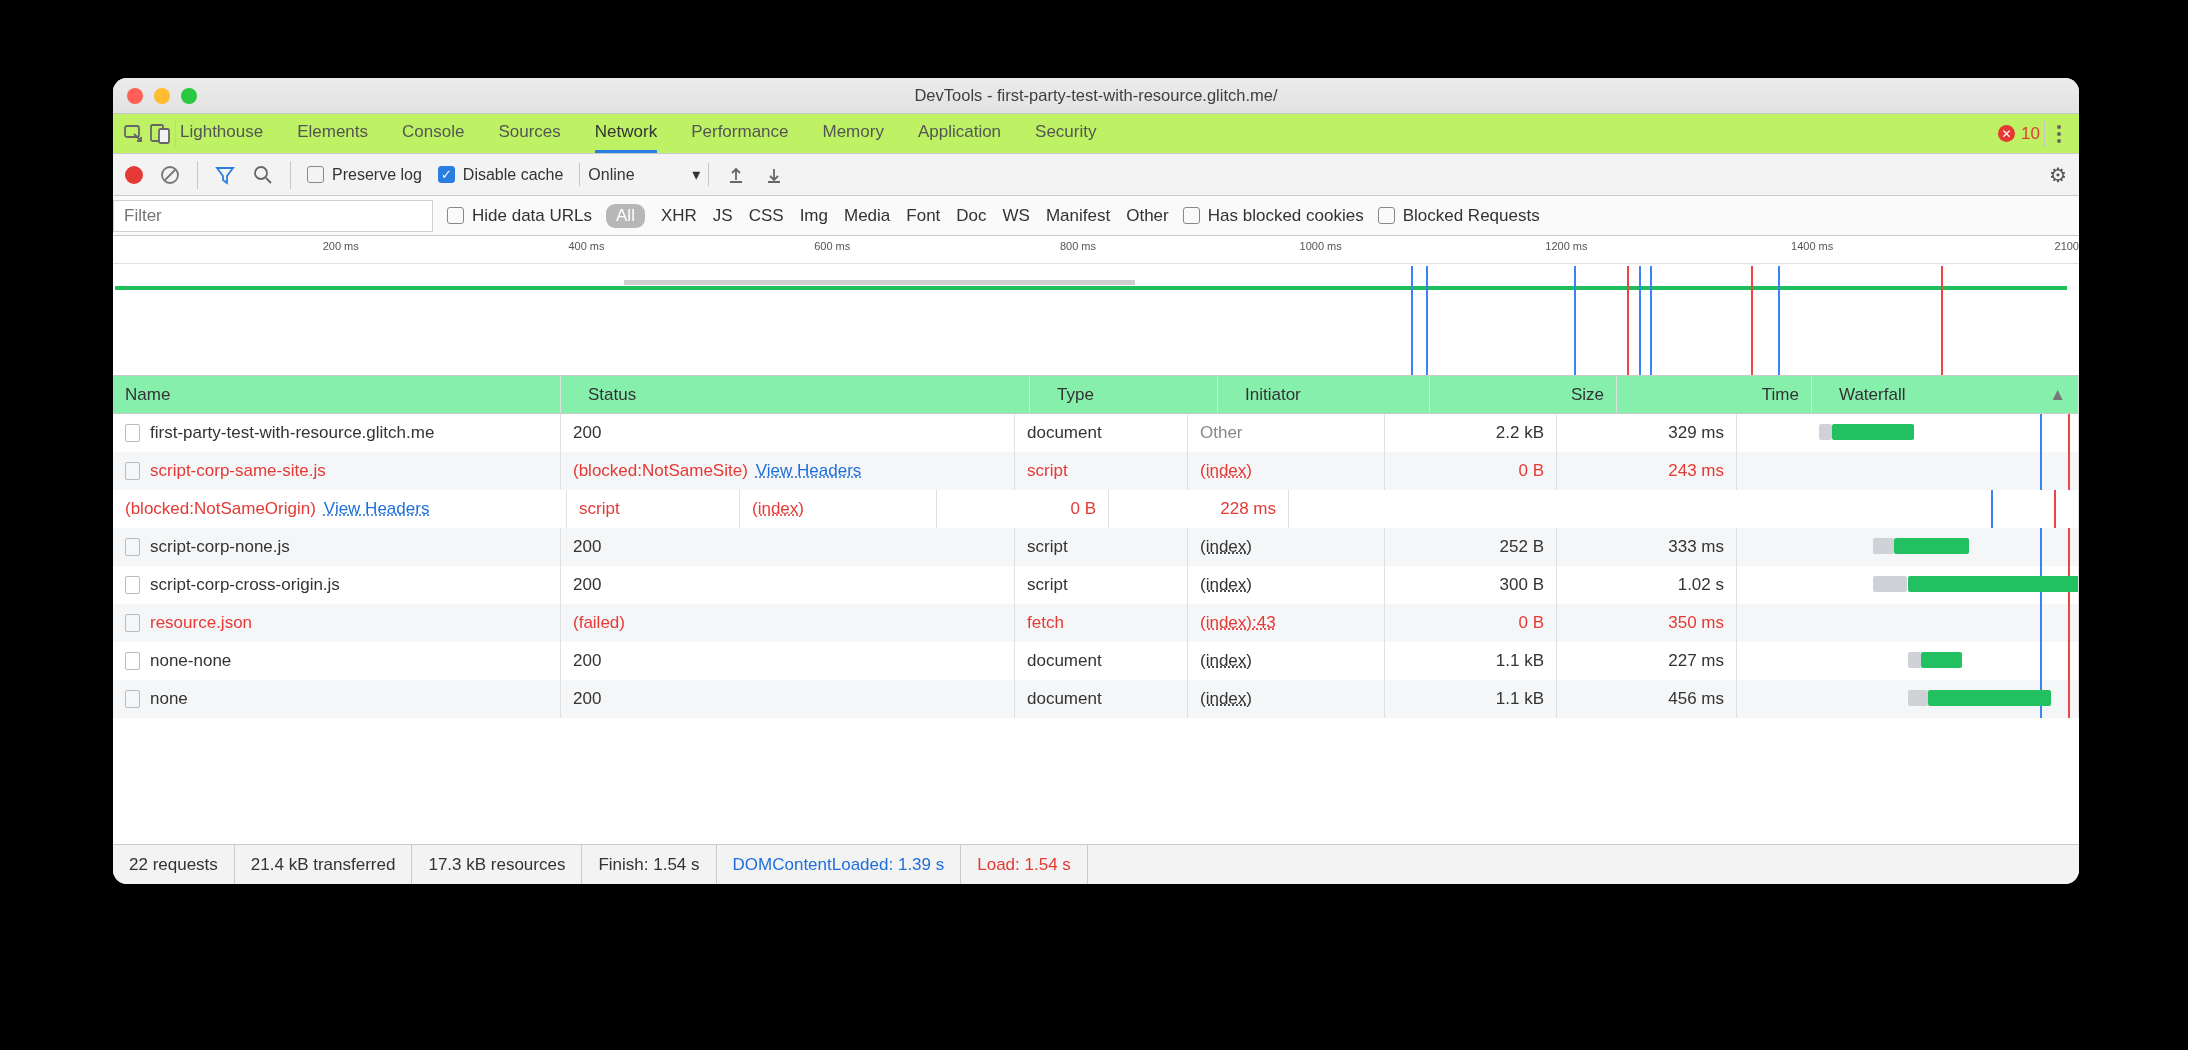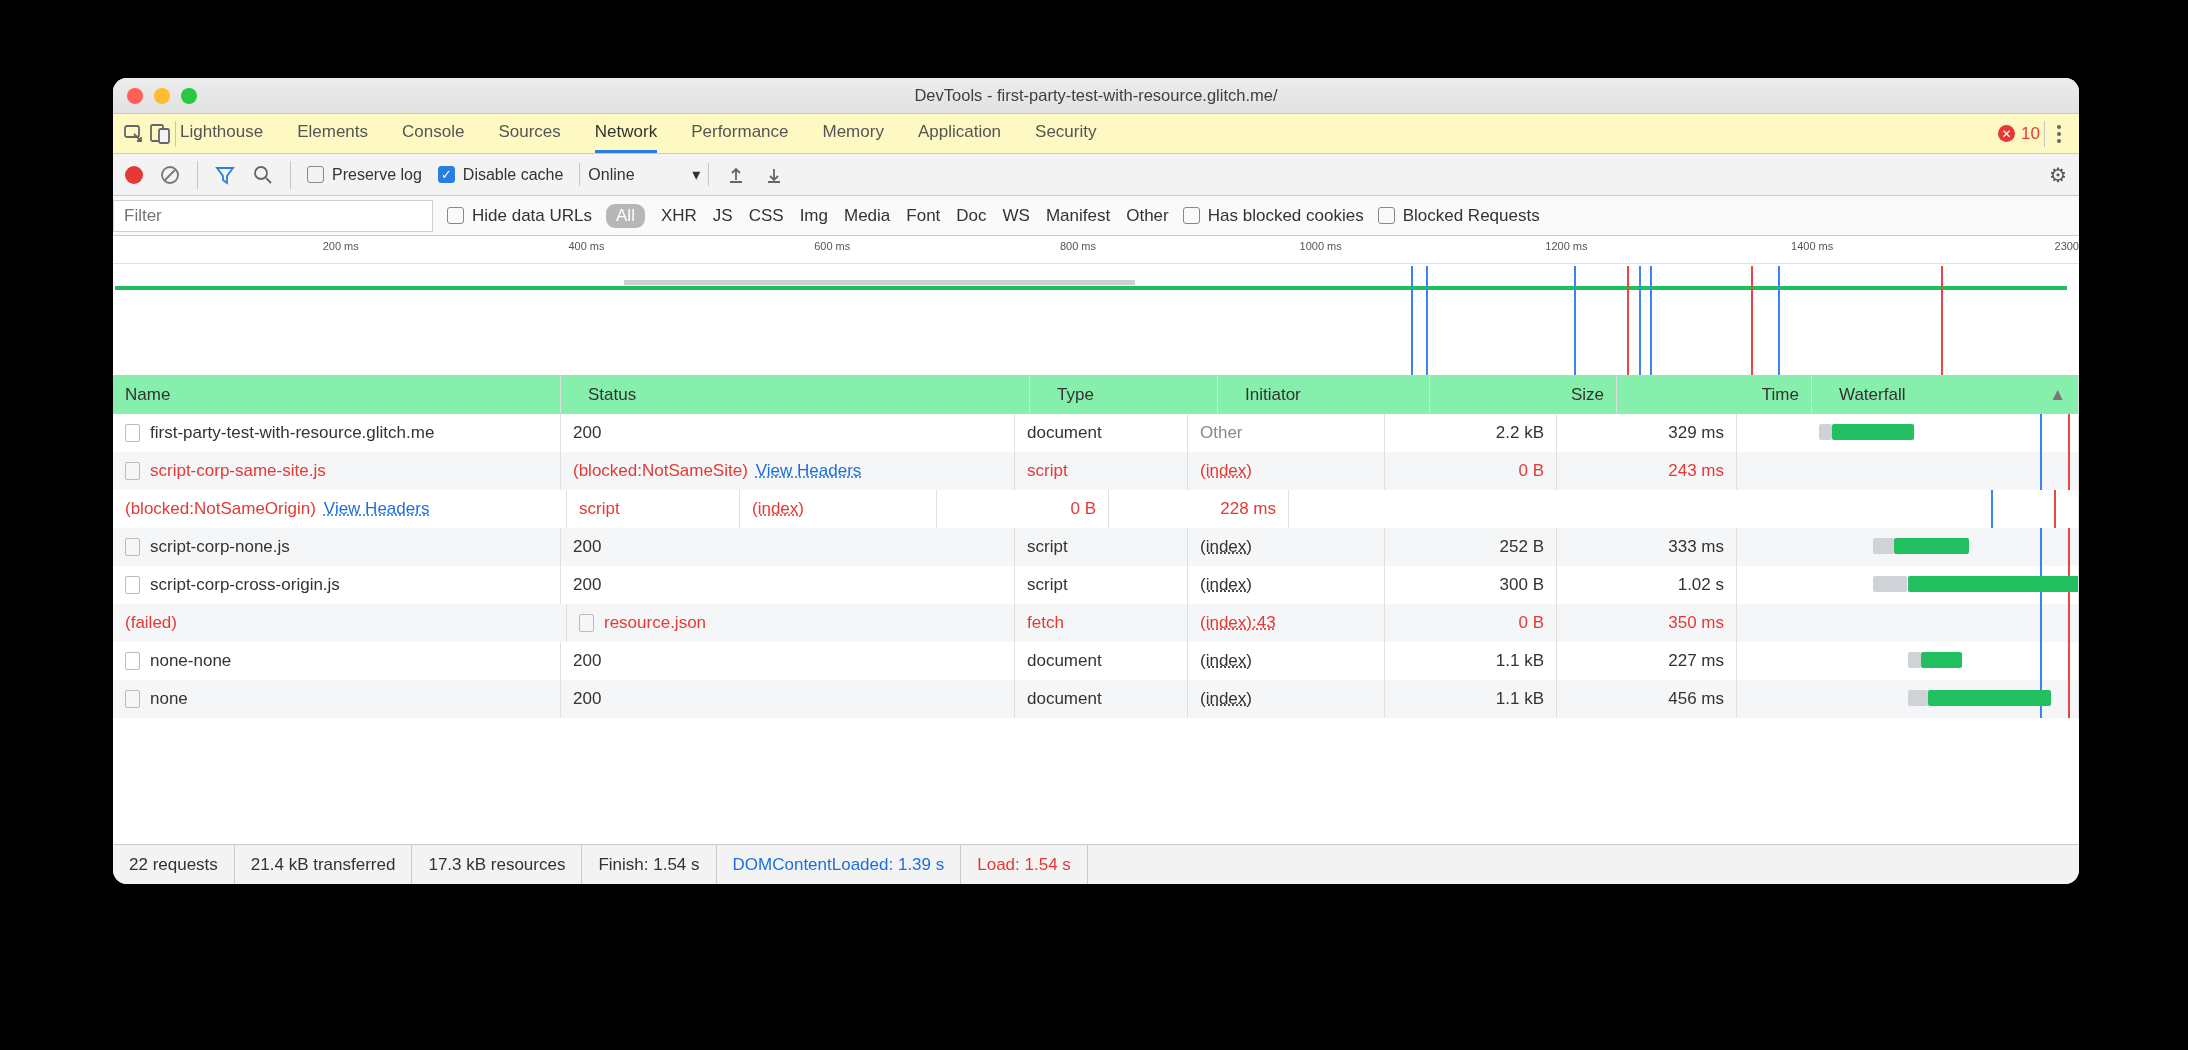--- a/index.html
+++ b/index.html
@@ -12,7 +12,7 @@
 .tl.yellow { background: #febc2e; }
 .tl.green { background: #28c840; }
 .title-text { position: absolute; left: 0; right: 0; text-align: center; color: #3f3f3f; font-size: 16.5px; }
-.tabbar { height: 40px; background: #fef9c3; border-bottom: 1px solid #cacaca; display: flex; align-items: center; padding: 16px 10px; gap: 4px; }
+.tabbar { height: 40px; background: #bef264; border-bottom: 1px solid #cacaca; display: flex; align-items: center; padding: 16px 10px; gap: 4px; }
 .tab-icon { width: 22px; height: 22px; display:flex; align-items:center; justify-content:center;}
 .tab-sep { width: 1px; height: 26px; background: #c6c6c6;}
 .panel-tabs { display: flex; gap: 34px; font-size: 17px; color: #555; }

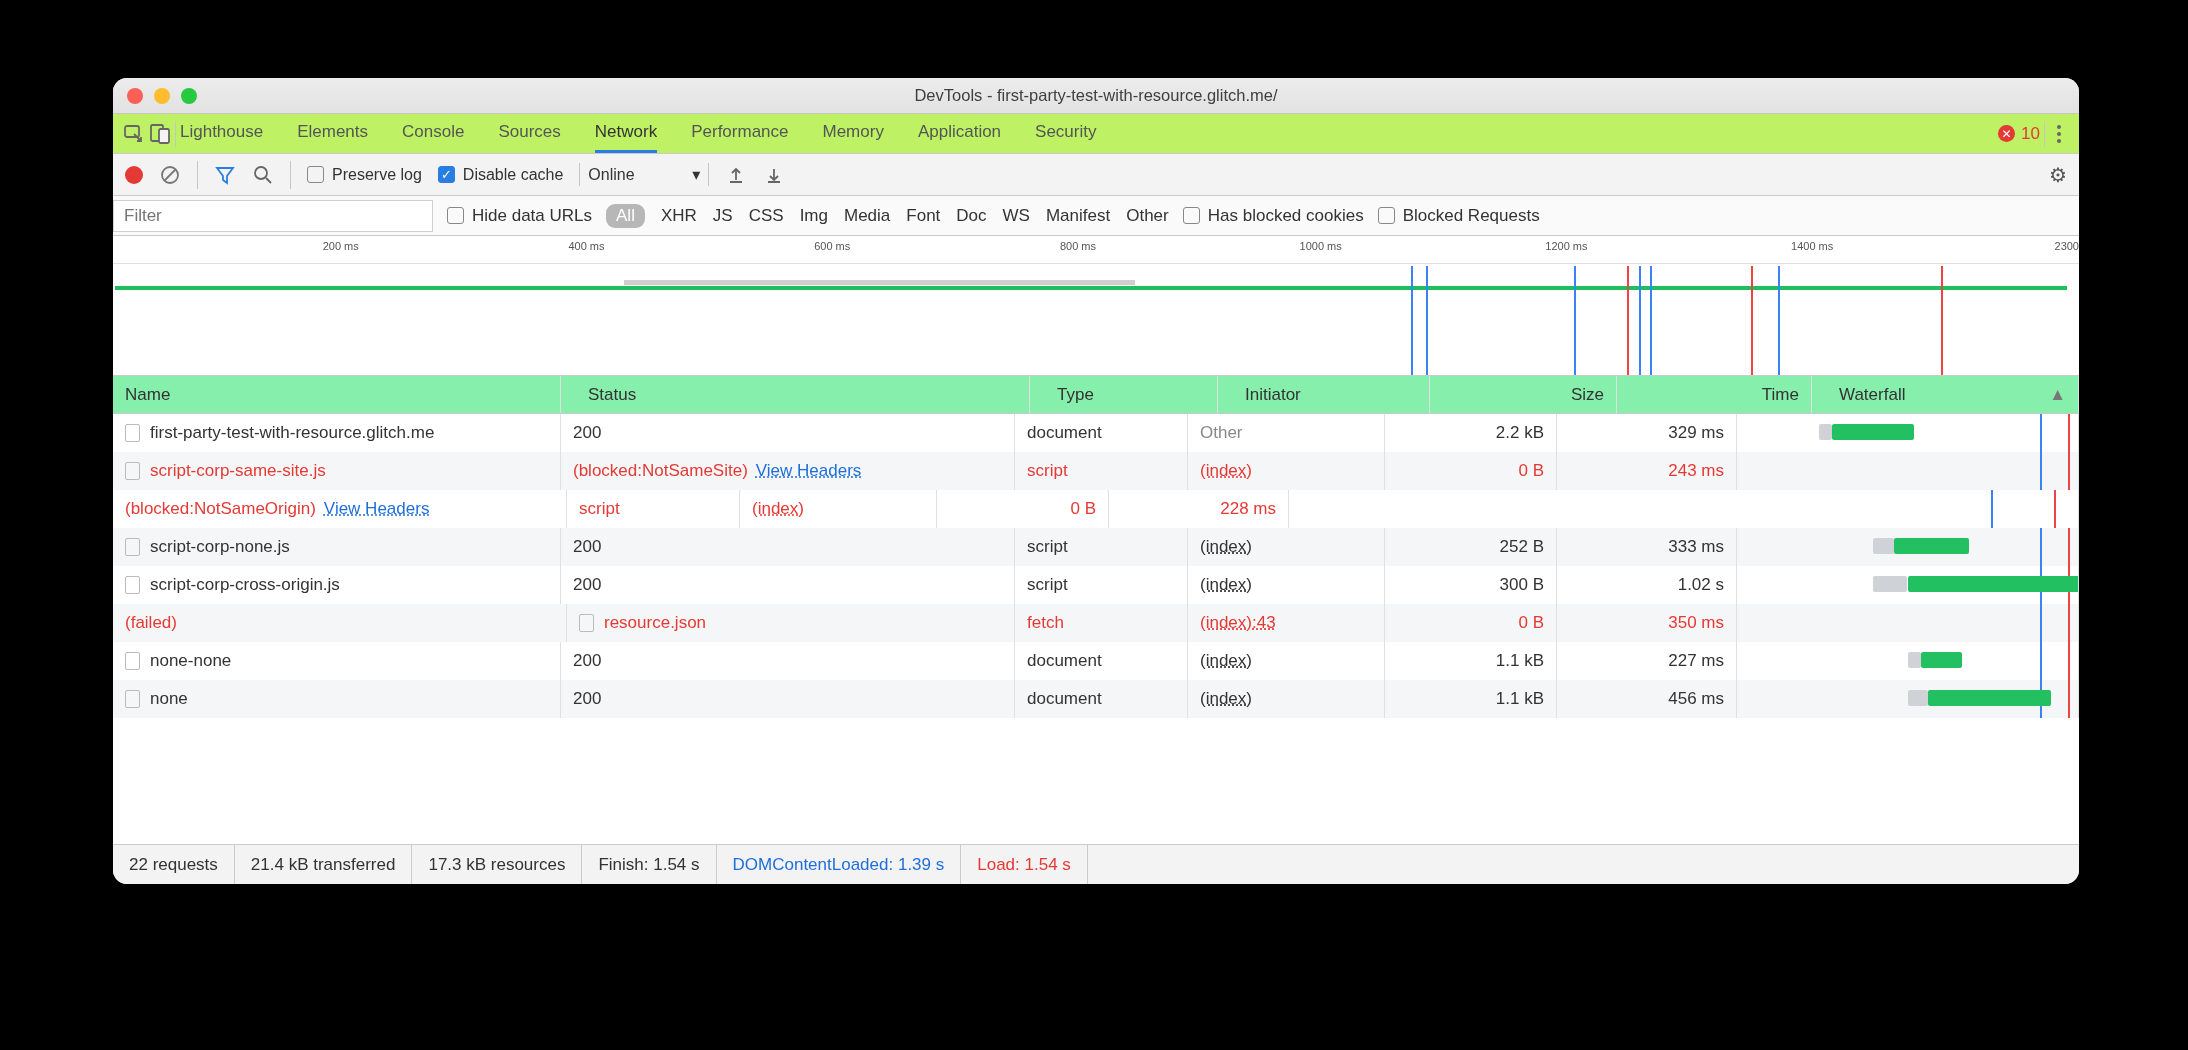--- a/index.html
+++ b/index.html
@@ -210,7 +210,7 @@
         <div class="tl-tick" style="left: 62.5%;">1000 ms</div>
         <div class="tl-tick" style="left: 75%;">1200 ms</div>
         <div class="tl-tick" style="left: 87.5%;">1400 ms</div>
-        <div class="tl-tick" style="left: 100%;">2300</div>
+        <div class="tl-tick" style="left: 100%;">2100</div>
       </div>
     <div class="tl-overview">
       <div class="tl-gray" style="left:26%;width:26%;"></div>

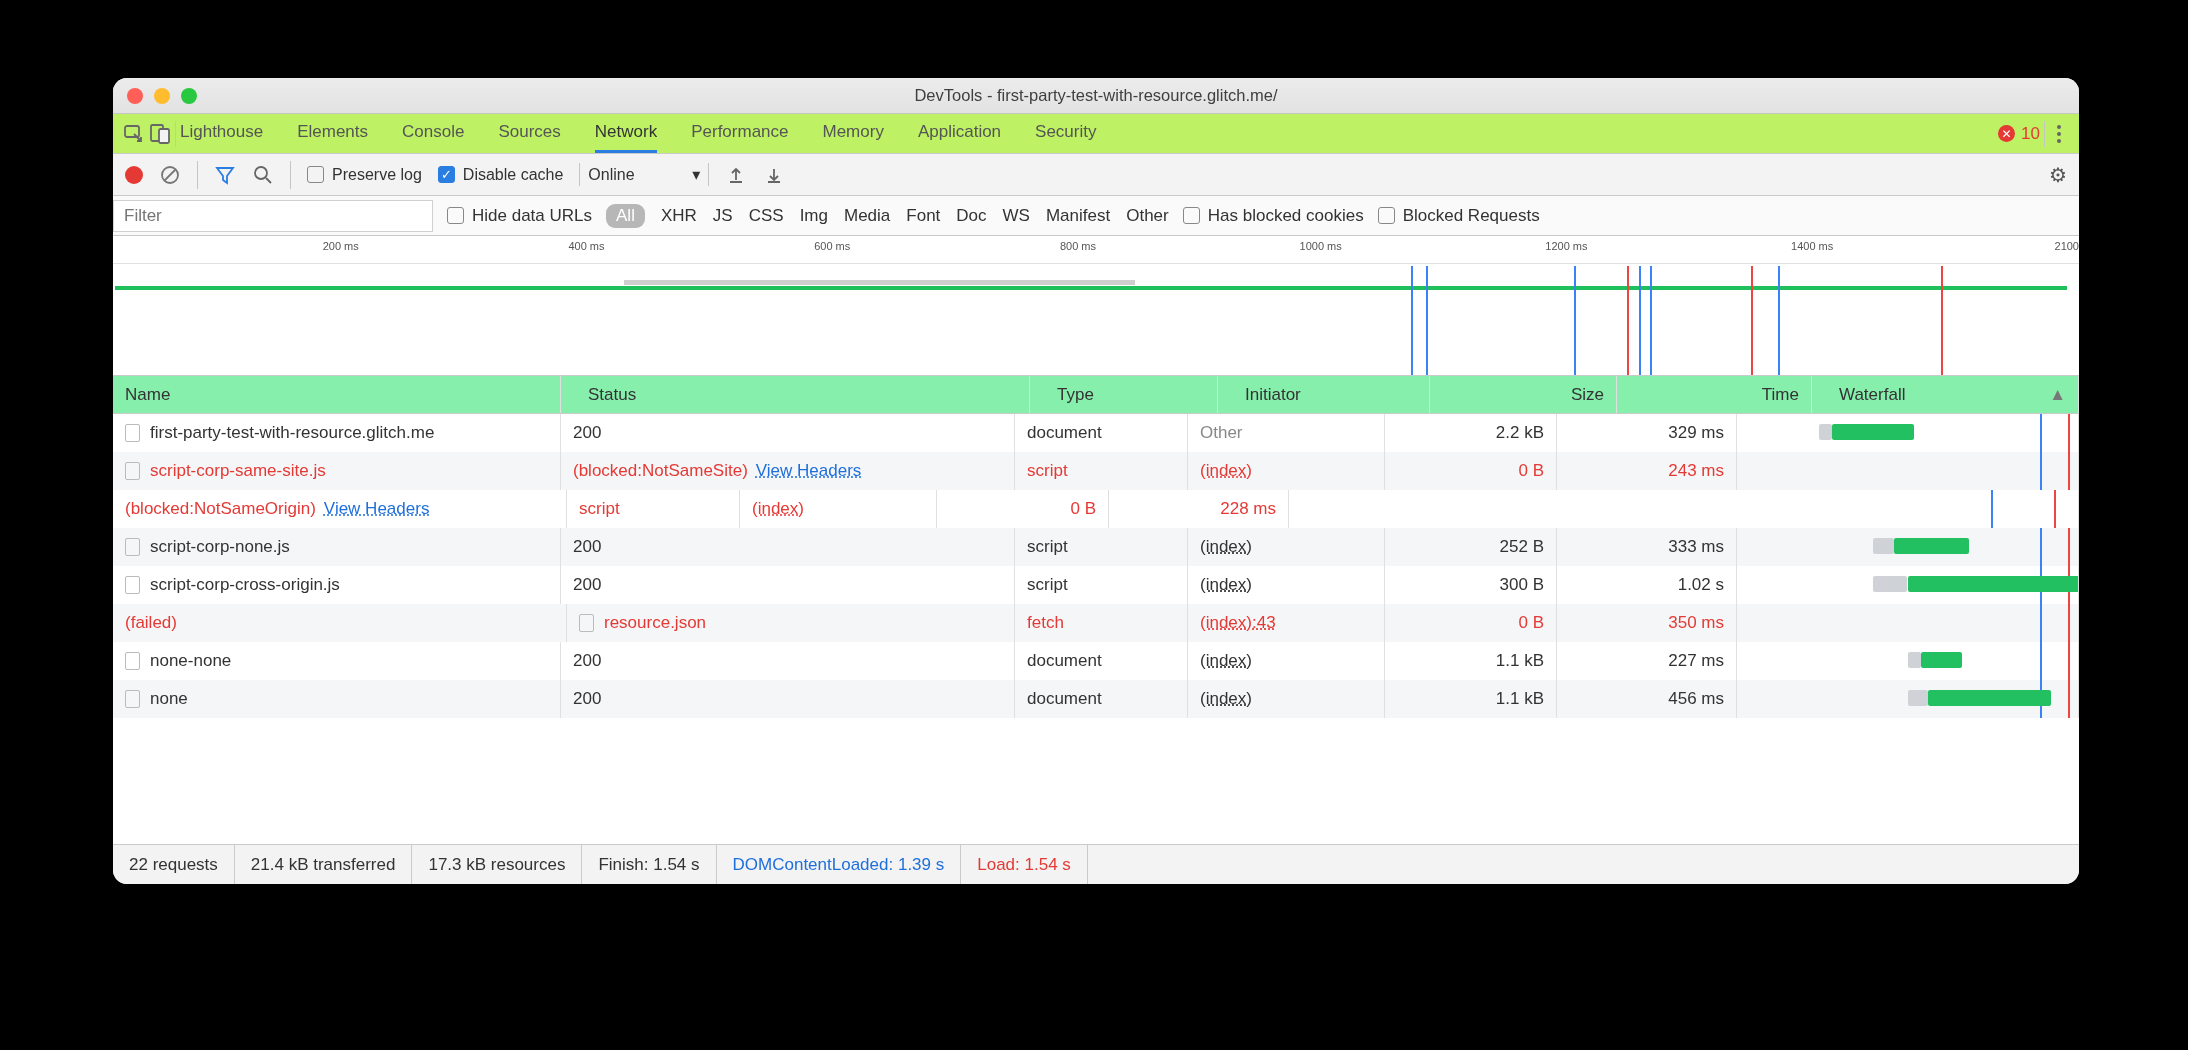--- a/index.html
+++ b/index.html
@@ -351,12 +351,12 @@
           </div>
         </div>
         <div class="tr err">
+          <div class="td c-name">
+            <span class="file-ico"></span>
+            <span>resource.json</span>
+          </div>
           <div class="td c-status">
             <span>(failed)</span>
-          </div>
-          <div class="td c-name">
-            <span class="file-ico"></span>
-            <span>resource.json</span>
           </div>
           <div class="td c-type">fetch</div>
           <div class="td c-init">

